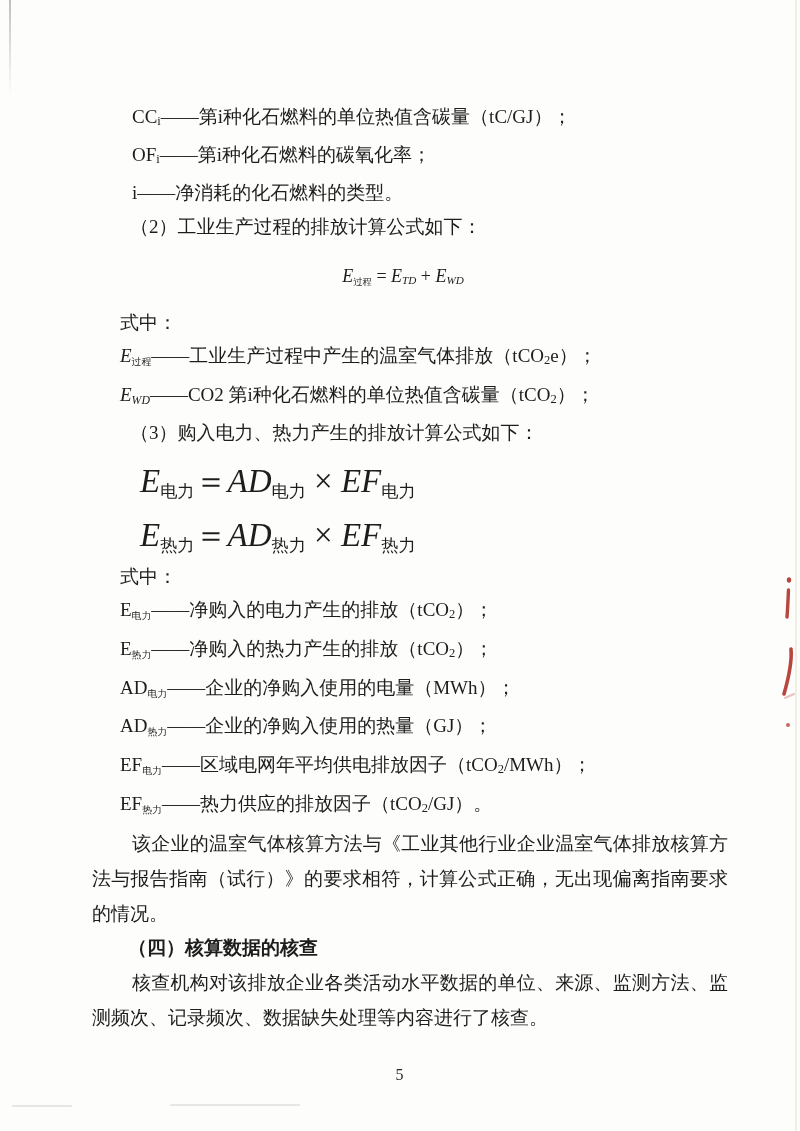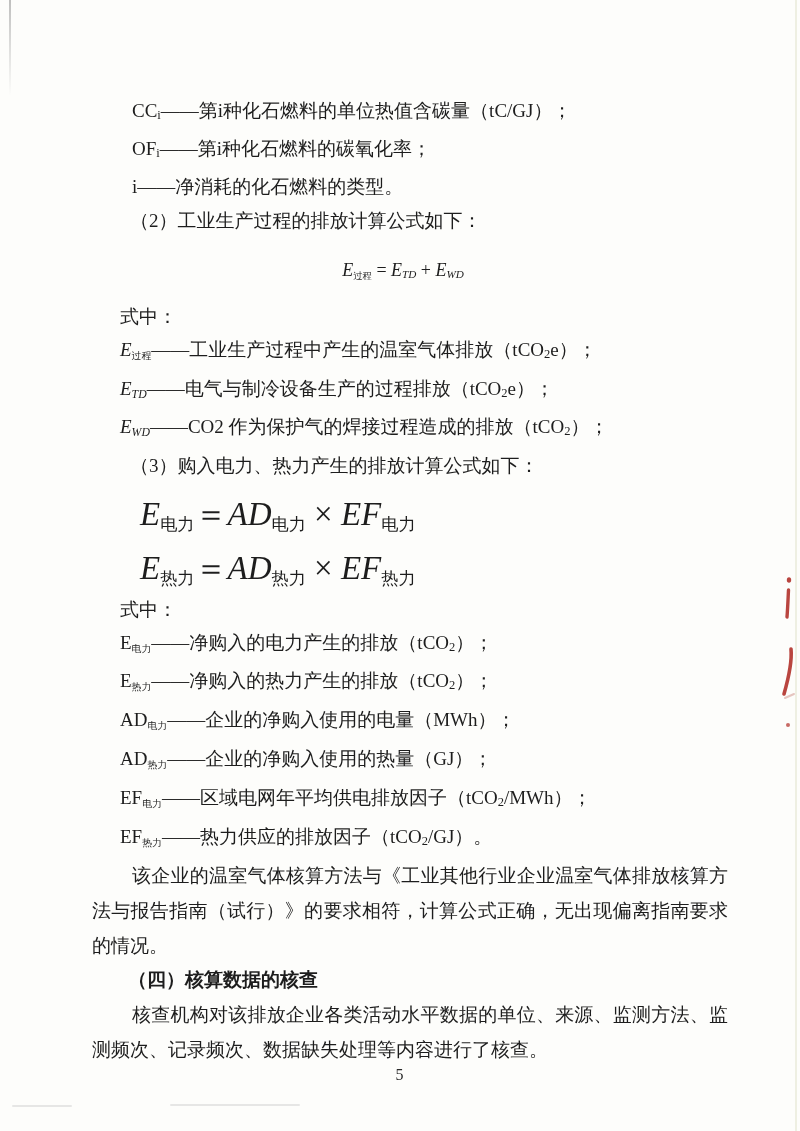--- a/index.html
+++ b/index.html
@@ -10,7 +10,7 @@
   }
   #page { position:absolute; inset:0; }
   #content {
-    position:absolute; left:0; top:0; right:0;
+    position:absolute; left:0; top:6px; right:0;
     padding:94px 72px 0 92px;
     color:#1d1d1d;
   }

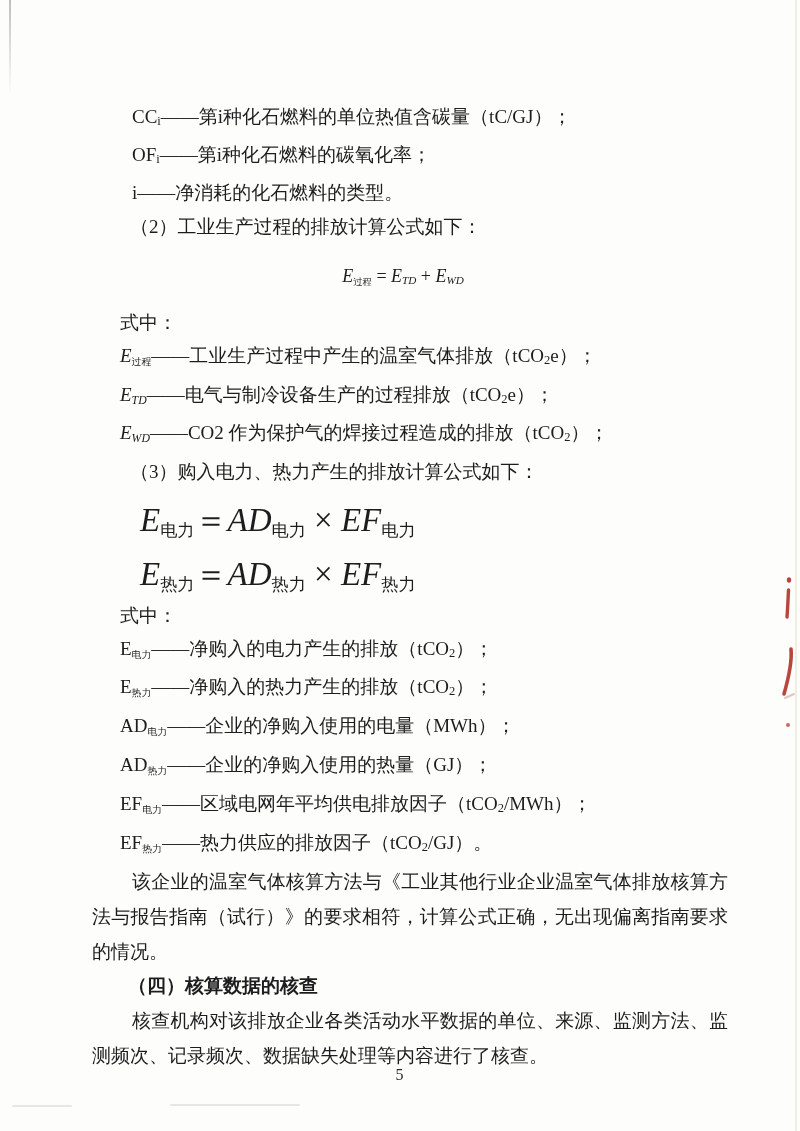--- a/index.html
+++ b/index.html
@@ -67,7 +67,6 @@
       <div class="blk formula-center"><span class="it">E</span><span class="subcn">过程</span><span> = </span><span class="it">E</span><span class="itsub">TD</span><span> + </span><span class="it">E</span><span class="itsub">WD</span></div>
       <div class="blk def"><span>式中：</span></div>
       <div class="blk def"><span class="it">E</span><span class="subcn">过程</span><span>——工业生产过程中产生的温室气体排放（tCO</span><span class="sub">2</span><span>e）；</span></div>
-      <div class="blk def"><span class="it">E</span><span class="itsub">TD</span><span>——电气与制冷设备生产的过程排放（tCO</span><span class="sub">2</span><span>e）；</span></div>
       <div class="blk def"><span class="it">E</span><span class="itsub">WD</span><span>——CO2 作为保护气的焊接过程造成的排放（tCO</span><span class="sub">2</span><span>）；</span></div>
       <div class="blk num"><span>（3）购入电力、热力产生的排放计算公式如下：</span></div>
       <div class="blk formula-left"><span class="it">E</span><span class="subcn">电力</span><span>＝</span><span class="it">AD</span><span class="subcn">电力</span><span> × </span><span class="it">EF</span><span class="subcn">电力</span></div>

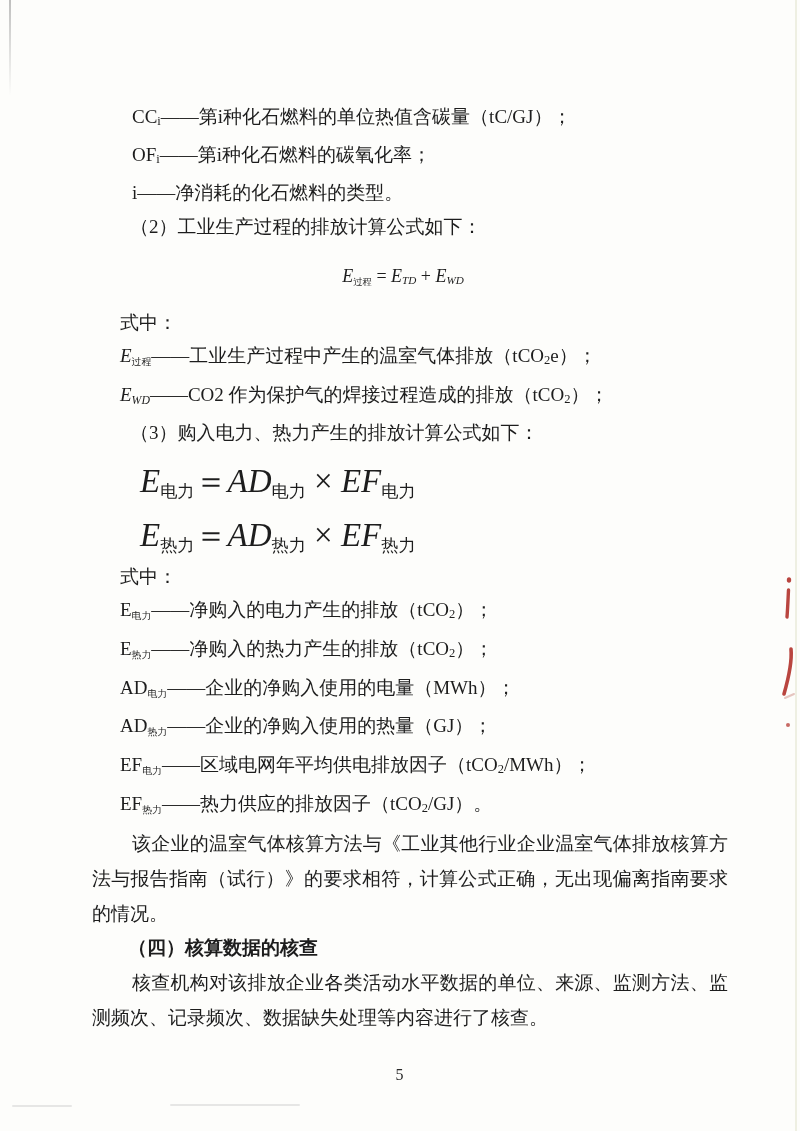--- a/index.html
+++ b/index.html
@@ -67,7 +67,7 @@
       <div class="blk formula-center"><span class="it">E</span><span class="subcn">过程</span><span> = </span><span class="it">E</span><span class="itsub">TD</span><span> + </span><span class="it">E</span><span class="itsub">WD</span></div>
       <div class="blk def"><span>式中：</span></div>
       <div class="blk def"><span class="it">E</span><span class="subcn">过程</span><span>——工业生产过程中产生的温室气体排放（tCO</span><span class="sub">2</span><span>e）；</span></div>
-      <div class="blk def"><span class="it">E</span><span class="itsub">WD</span><span>——CO2 作为保护气的焊接过程造成的排放（tCO</span><span class="sub">2</span><span>）；</span></div>
+      <div class="blk def"><span class="it">E</span><span class="itsub">WD</span><span>——CO2 第i种化石燃料的单位热值含碳量（tCO</span><span class="sub">2</span><span>）；</span></div>
       <div class="blk num"><span>（3）购入电力、热力产生的排放计算公式如下：</span></div>
       <div class="blk formula-left"><span class="it">E</span><span class="subcn">电力</span><span>＝</span><span class="it">AD</span><span class="subcn">电力</span><span> × </span><span class="it">EF</span><span class="subcn">电力</span></div>
       <div class="blk formula-left"><span class="it">E</span><span class="subcn">热力</span><span>＝</span><span class="it">AD</span><span class="subcn">热力</span><span> × </span><span class="it">EF</span><span class="subcn">热力</span></div>

